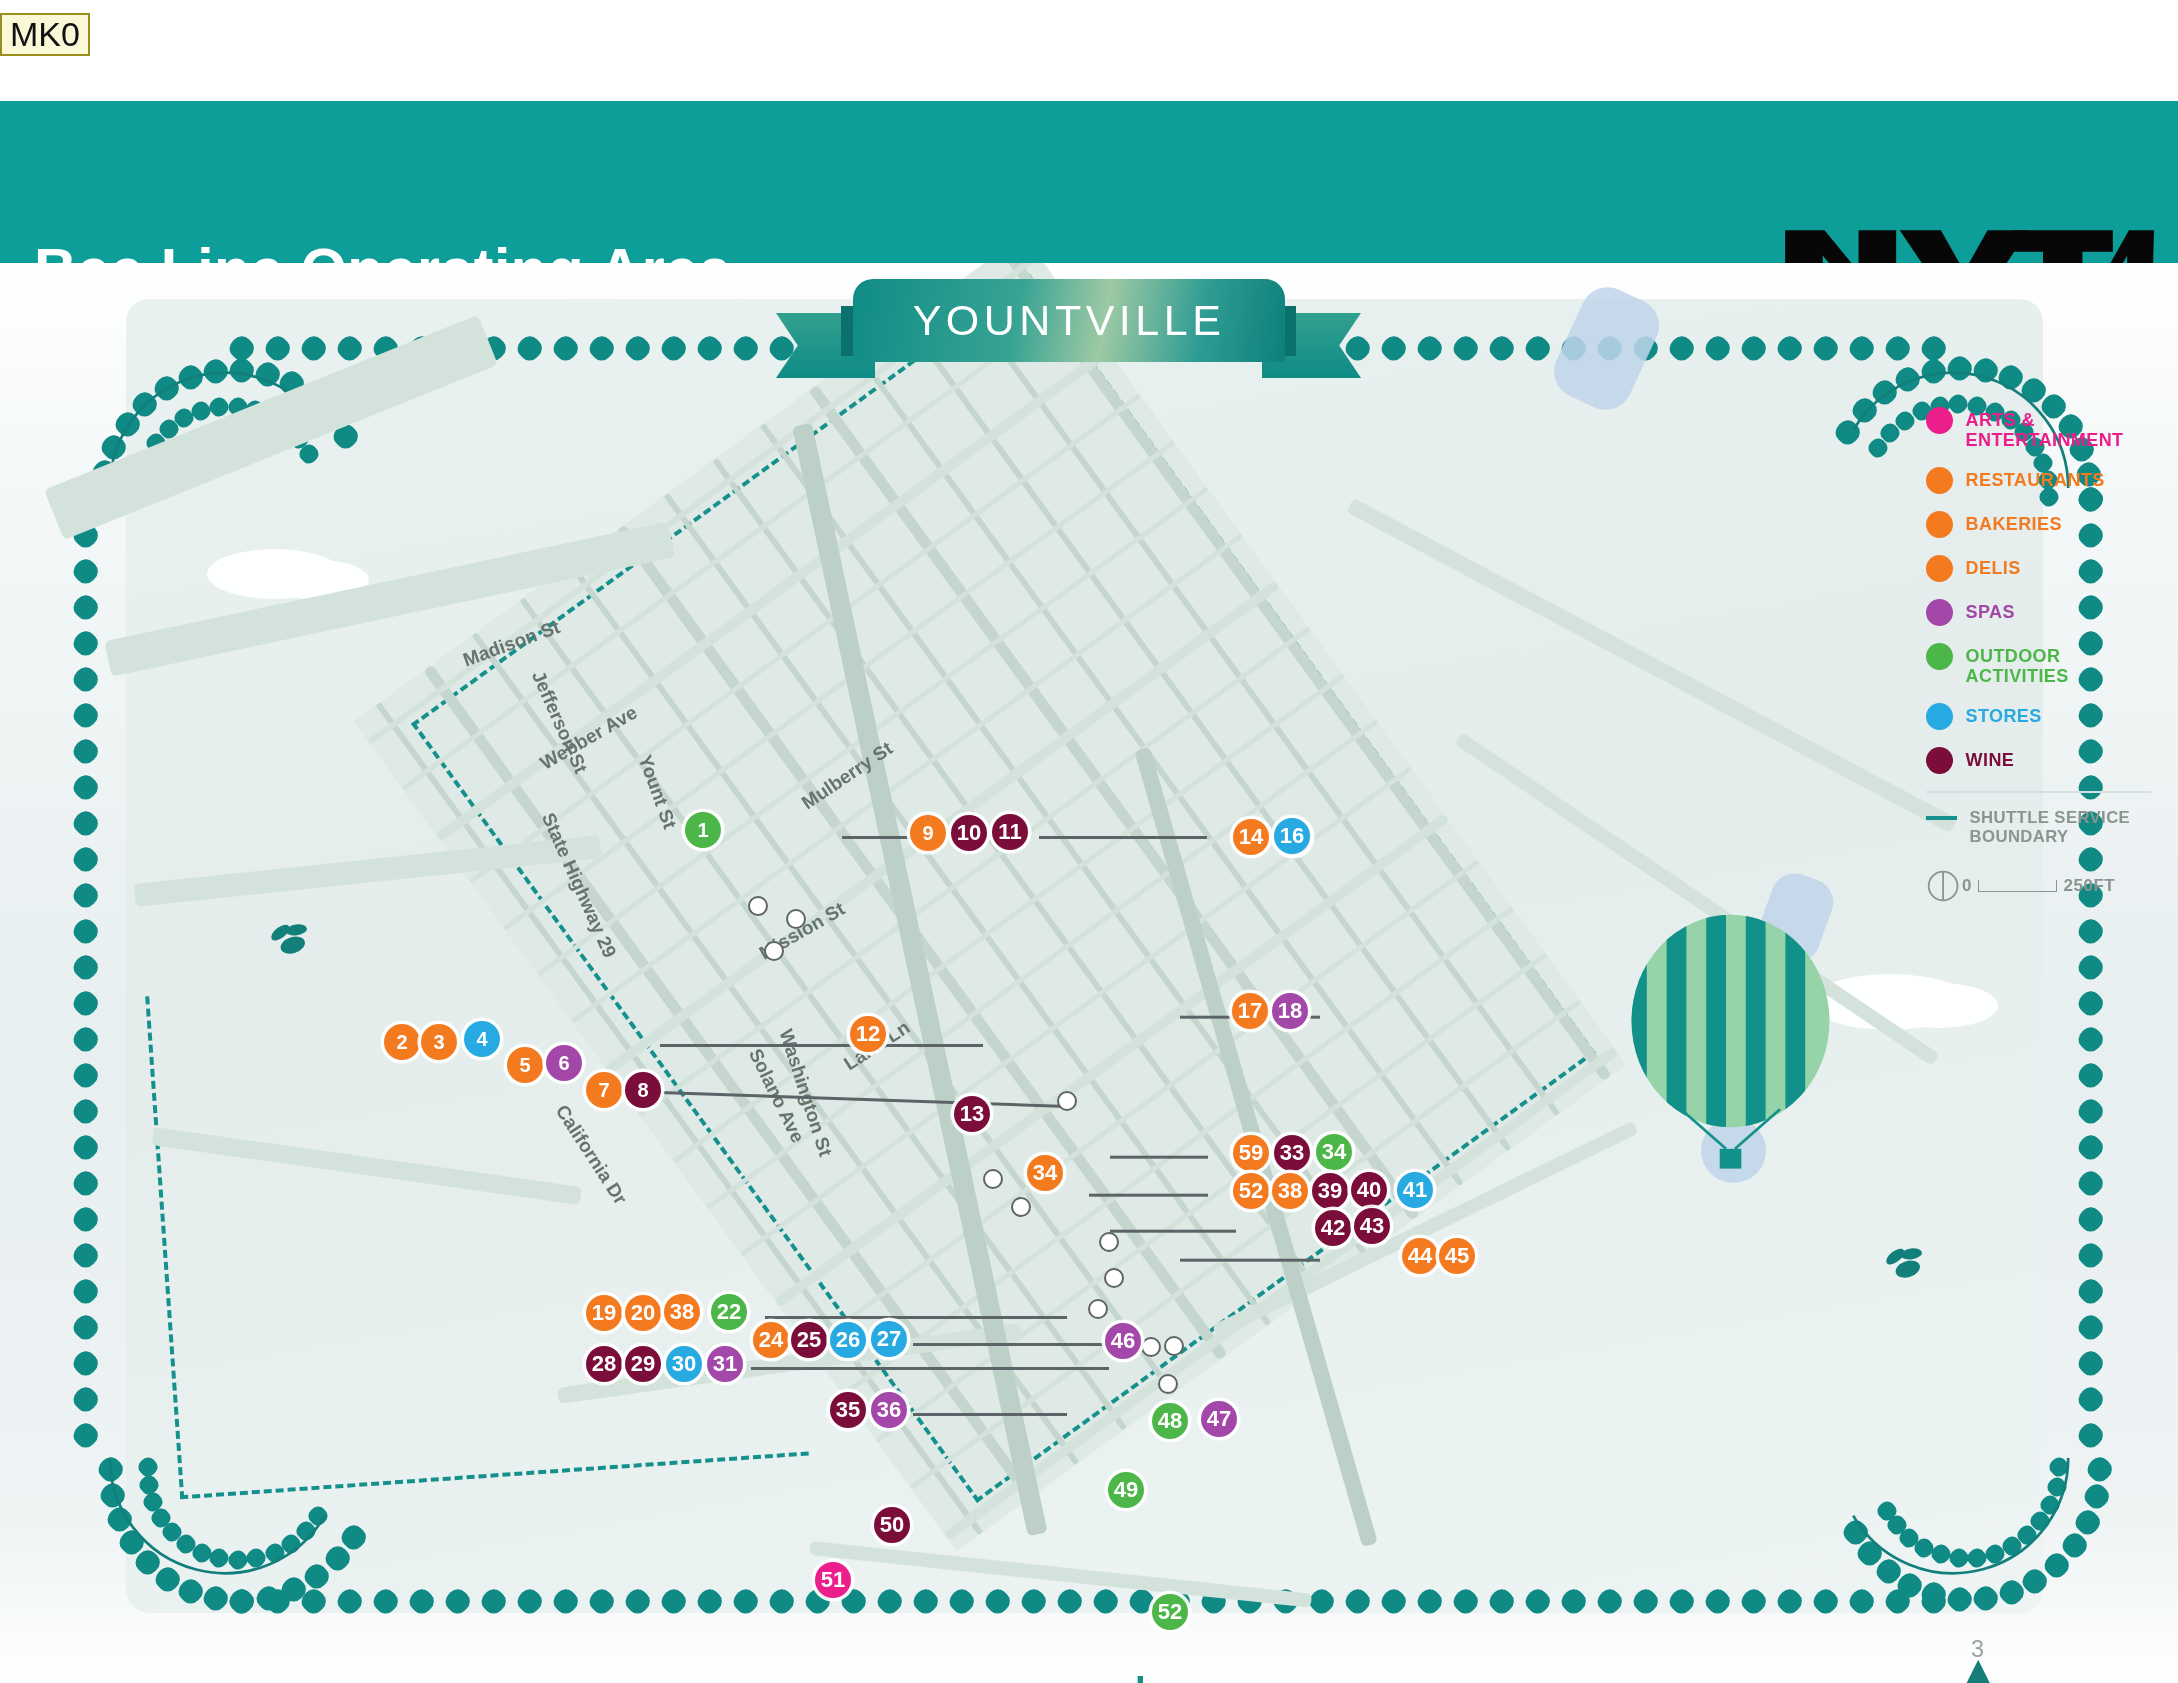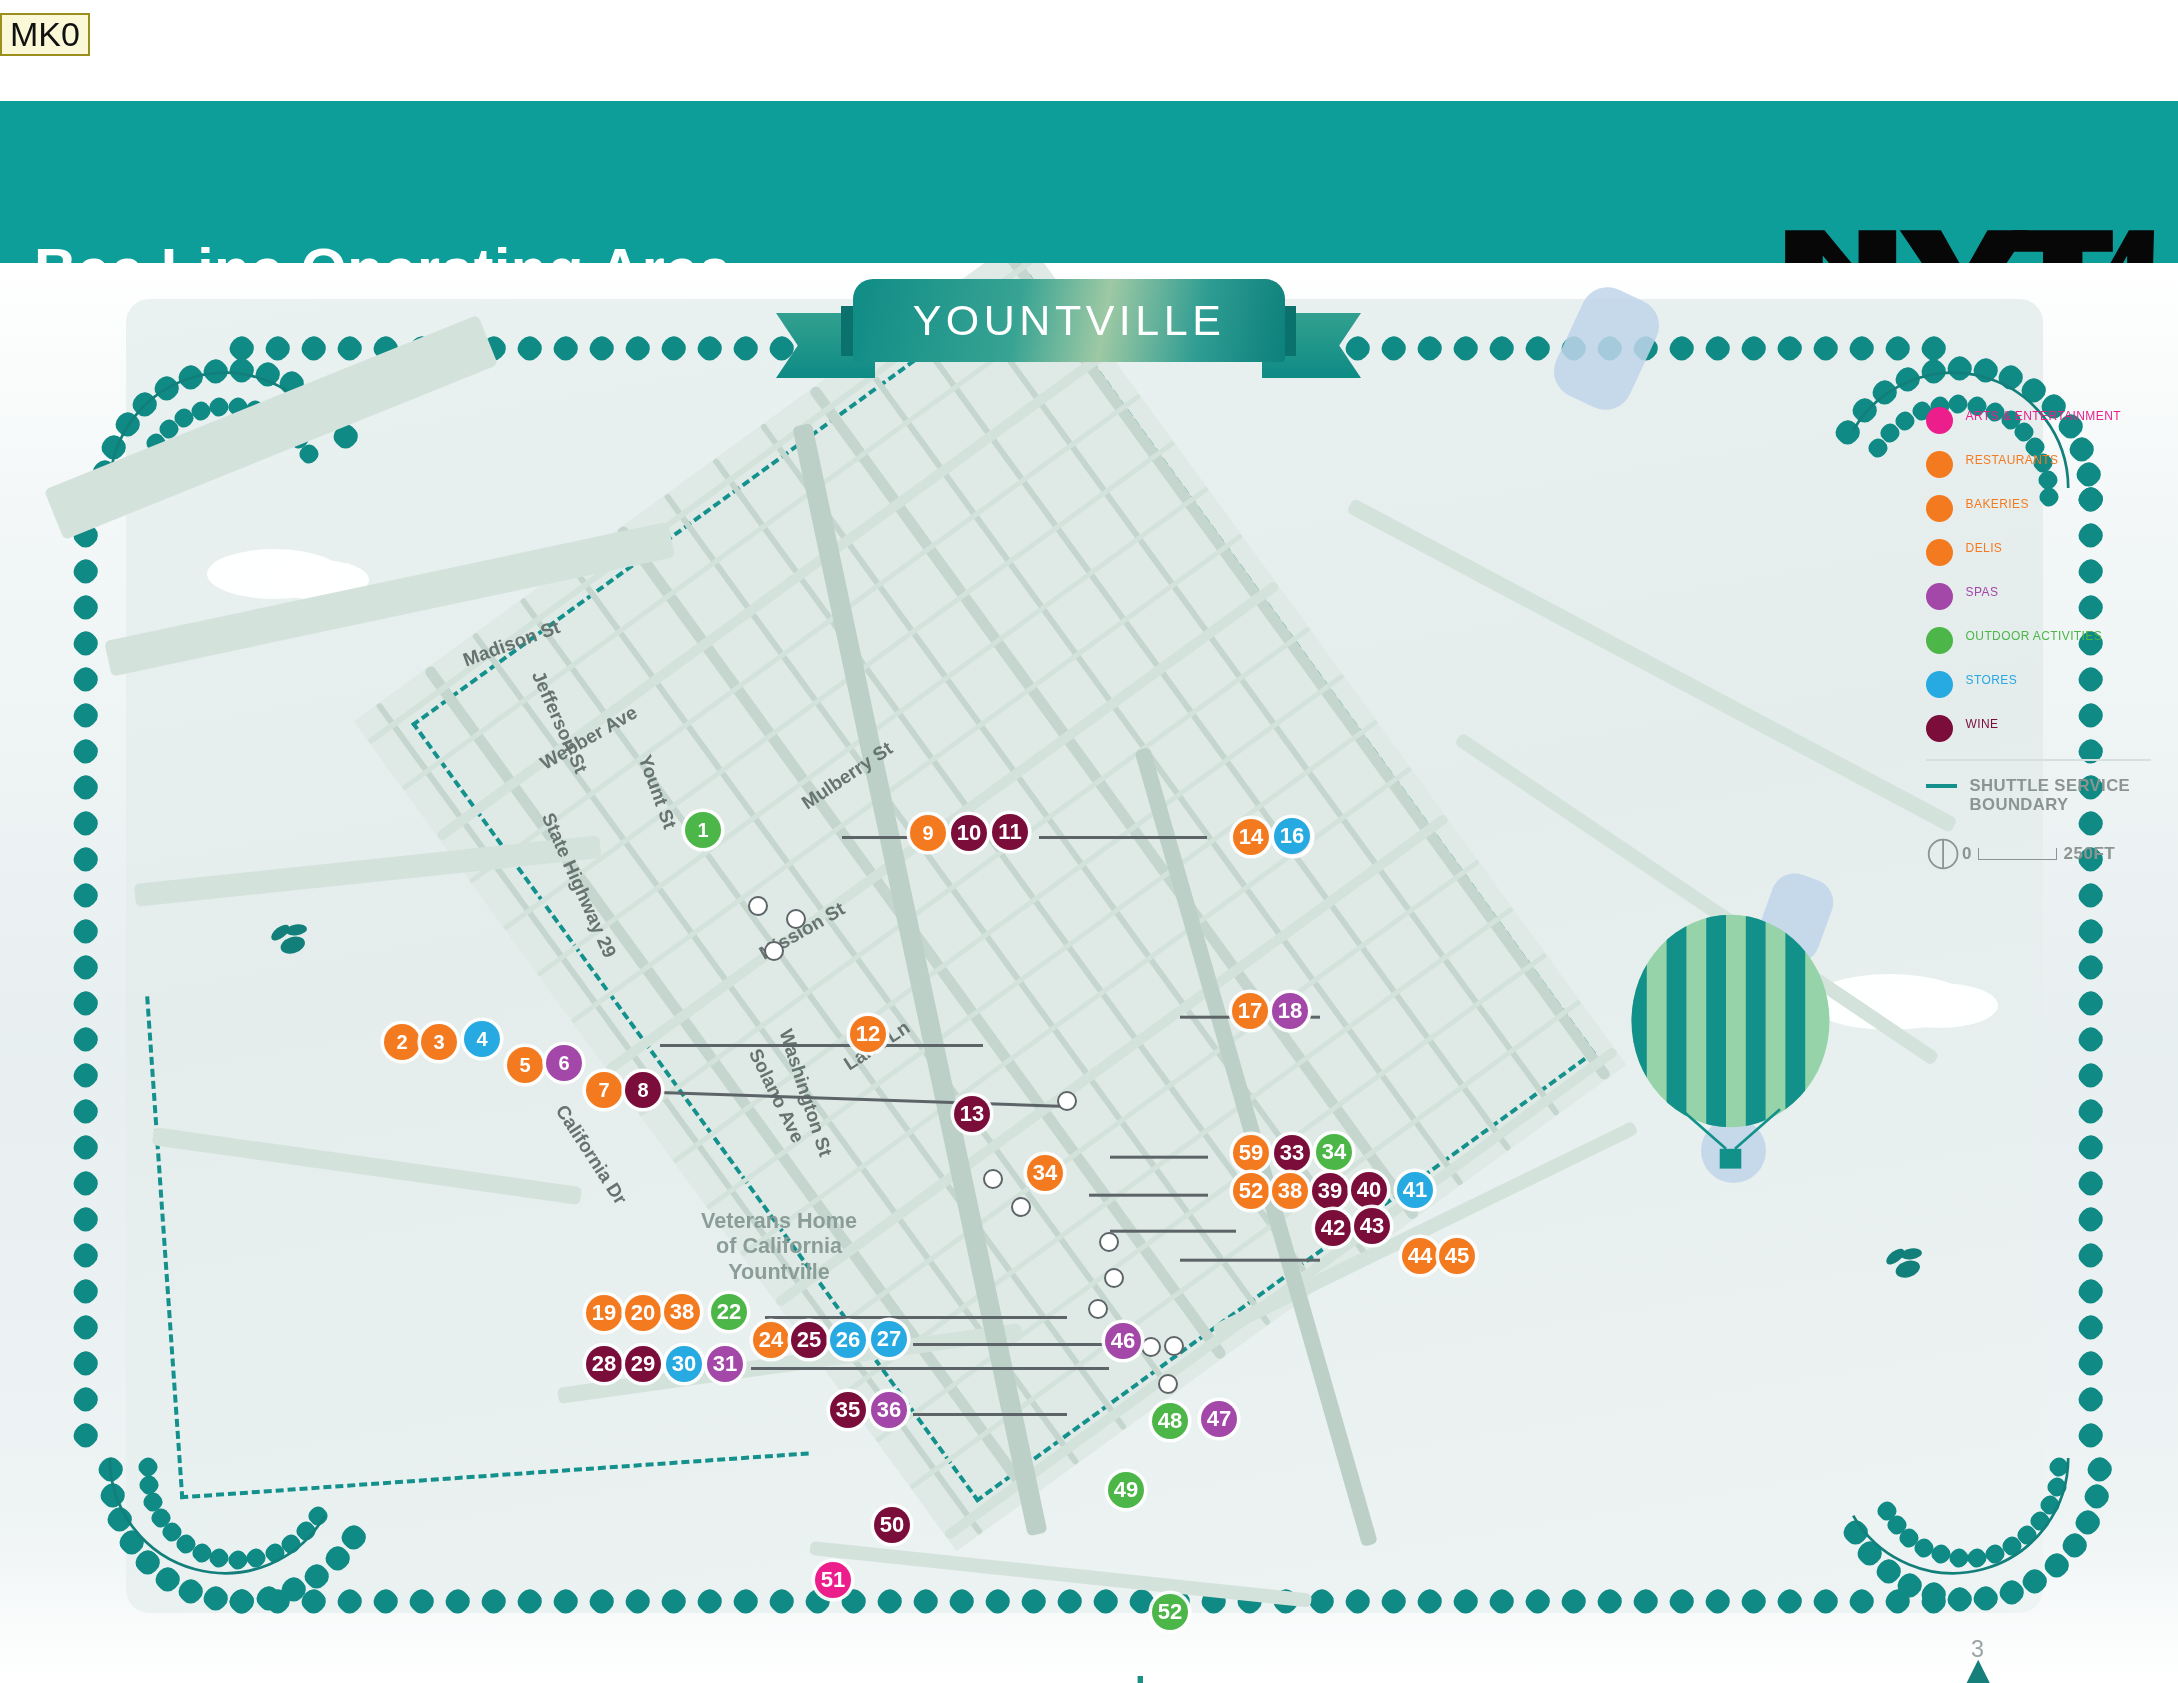--- a/index.html
+++ b/index.html
@@ -56,7 +56,7 @@
   .legend{position:absolute;right:27px;top:144px;width:225px;}
   .lg-row{display:flex;align-items:flex-start;margin-bottom:17px;}
   .lg-dot{width:27px;height:27px;border-radius:50%;flex:0 0 27px;margin-right:12.6px;}
-  .lg-txt{font-size:12px;font-weight:normal;line-height:1.12;letter-spacing:0.4px;
+  .lg-txt{font-size:18px;font-weight:bold;line-height:1.12;letter-spacing:0.4px;
           padding-top:2.7px;}
   .lg-div{height:1.8px;background:#d7e0e0;margin:16px 0 16px 0;}
   .lg-shuttle{display:flex;align-items:flex-start;}

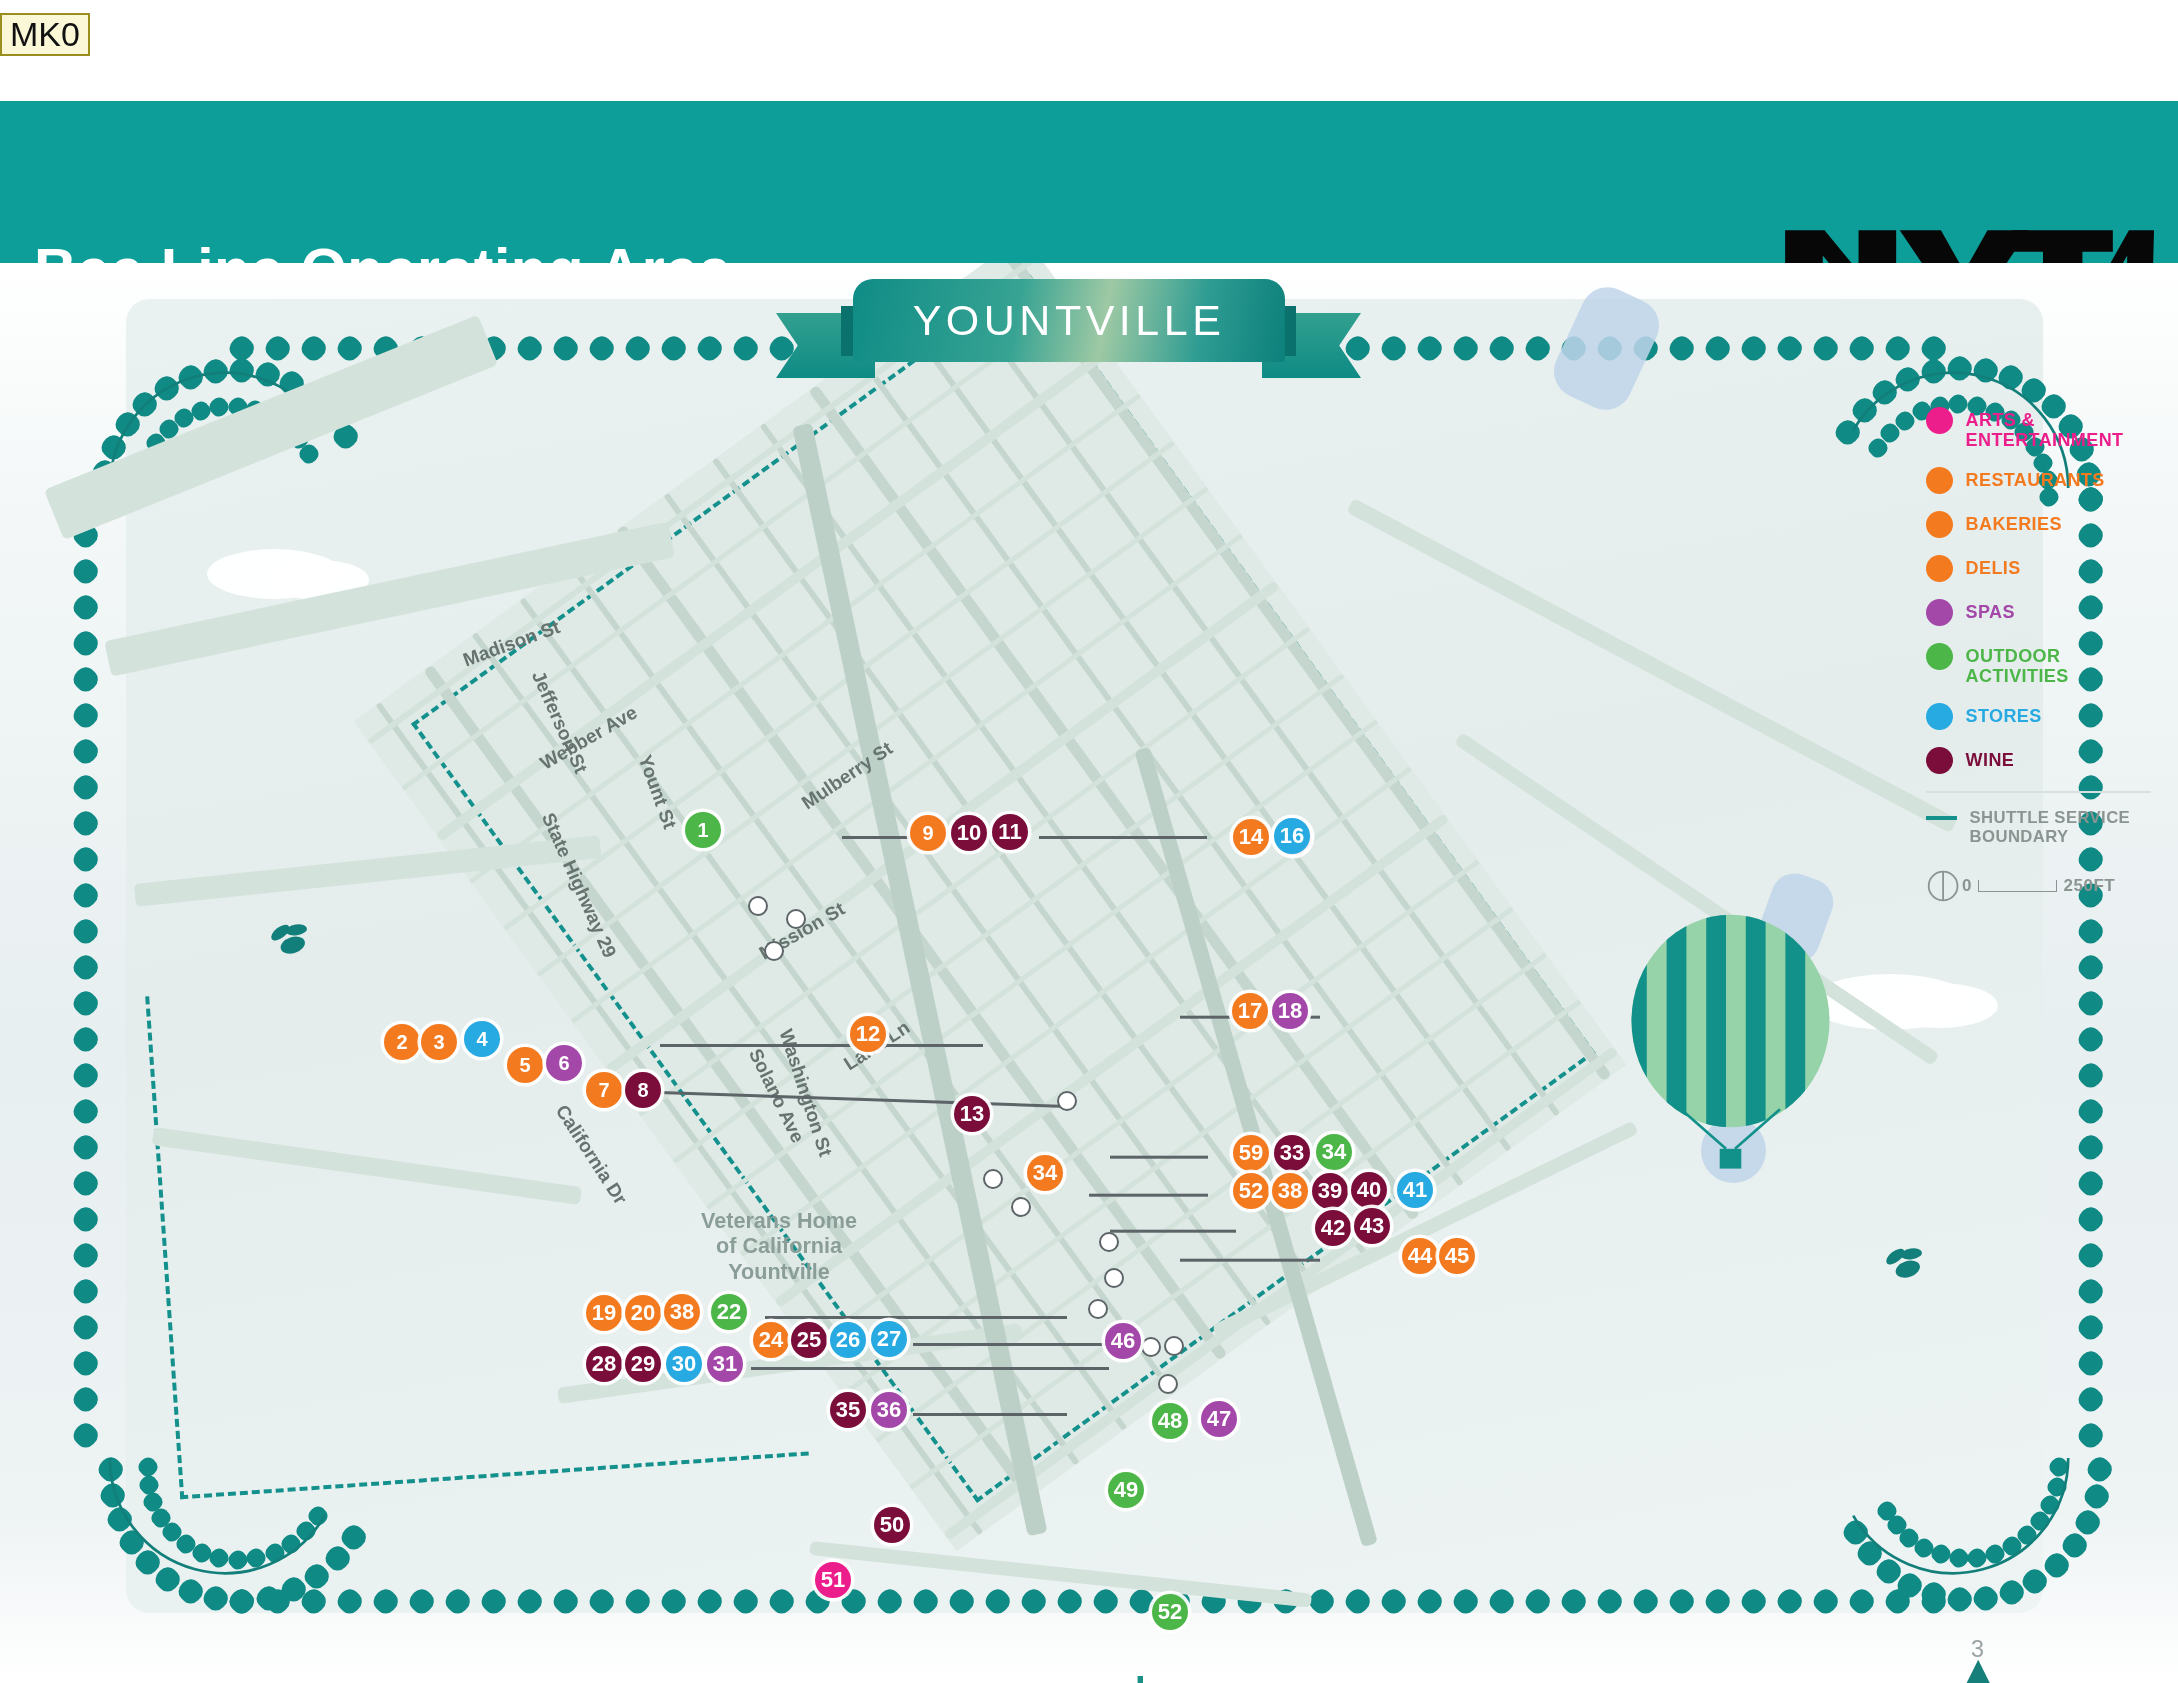--- a/index.html
+++ b/index.html
@@ -507,10 +507,6 @@
     </svg>
   </div>
 
-  <div style="position:absolute;left:680px;top:945px;width:198px;text-align:center;
-              color:#8a9d97;font-size:21.6px;font-weight:bold;line-height:1.18;white-space:pre-line;">Veterans Home
-of California
-Yountville</div>
 
   <div class="ribbon">
     <div class="rib-tail l"></div>

